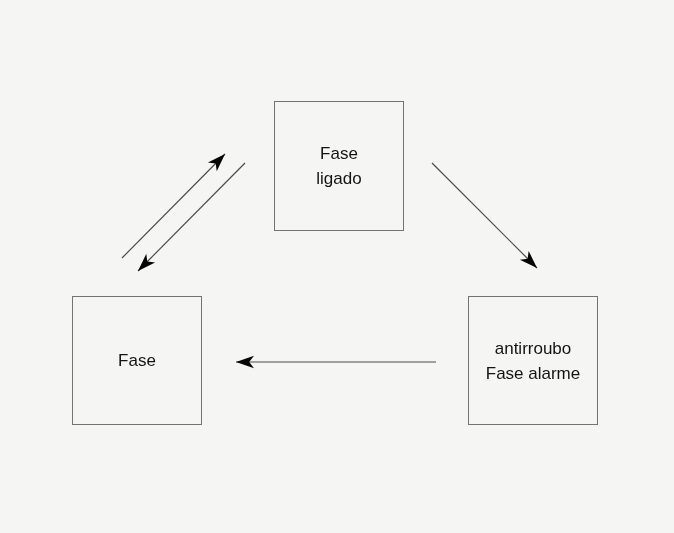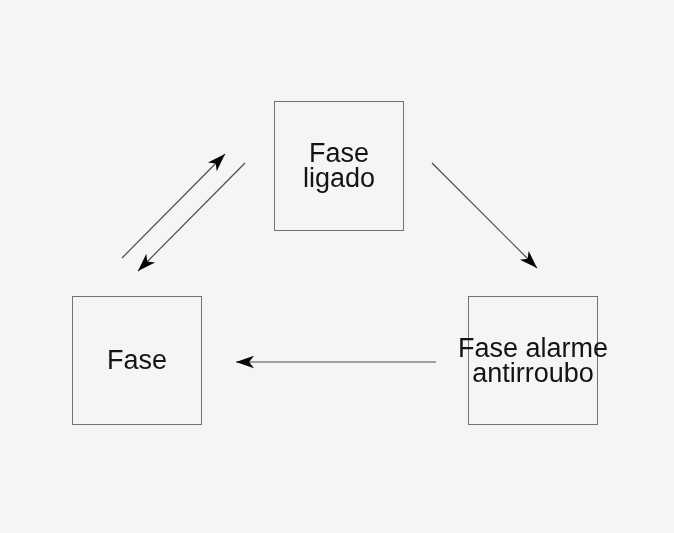--- a/index.html
+++ b/index.html
@@ -44,7 +44,7 @@
     justify-content: center;
     text-align: center;
     color: var(--text);
-    font-size: 27px;
+    font-size: 17px;
     line-height: 25px;
   }
   .node-ligado    { left: 274px; top: 101px; width: 130px; height: 130px; }

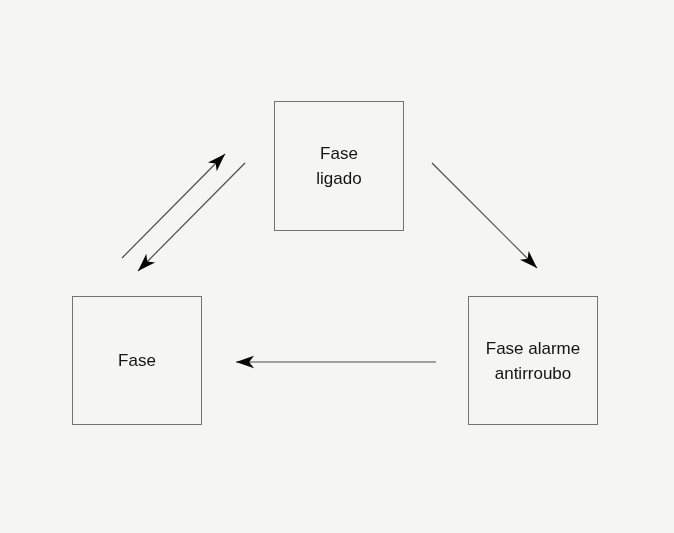--- a/index.html
+++ b/index.html
@@ -83,8 +83,8 @@
   </div>
 
   <div class="node node-alarme">
+    <span class="label-line">antirroubo</span>
     <span class="label-line">Fase alarme</span>
-    <span class="label-line">antirroubo</span>
   </div>
 
 </div>

